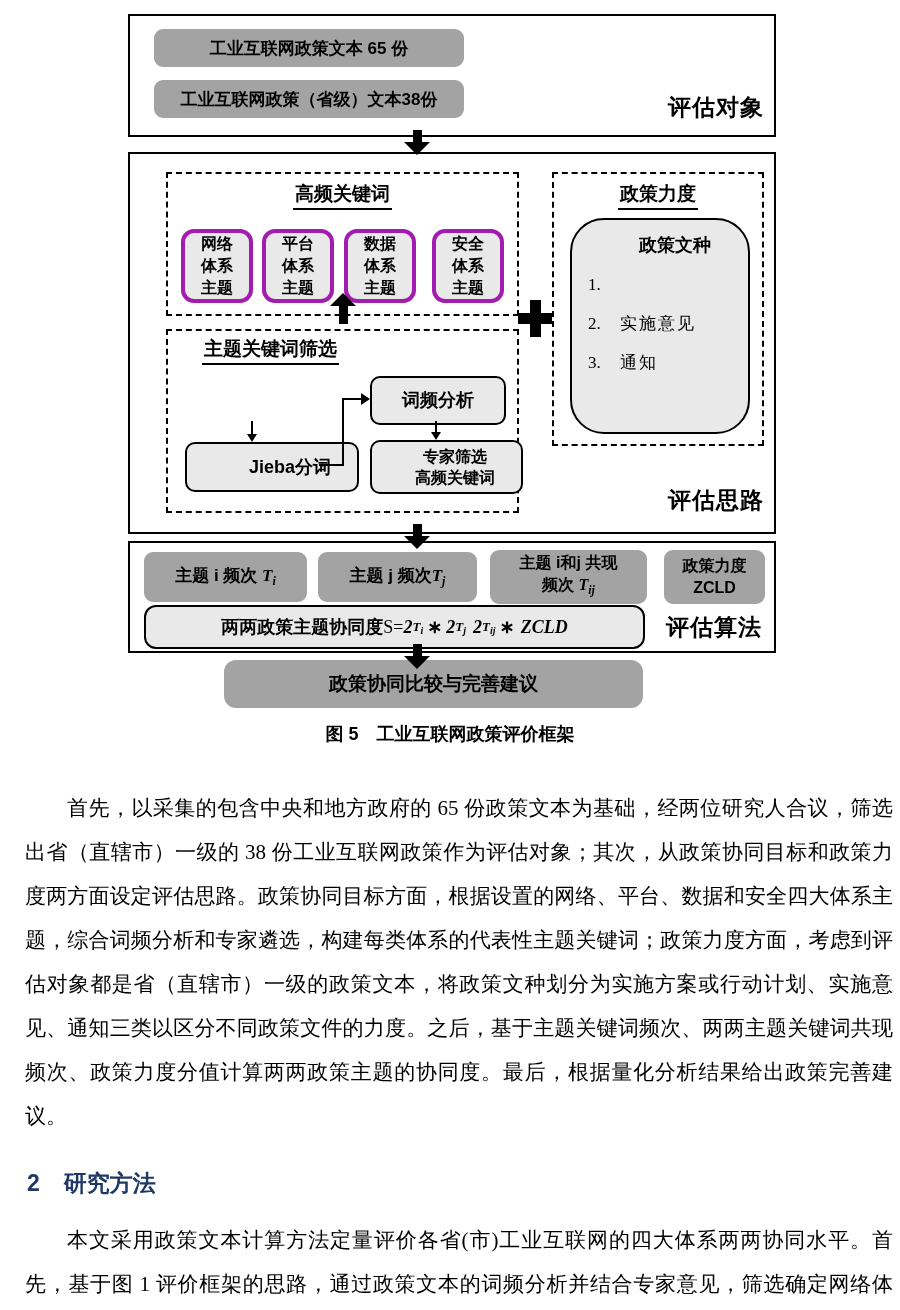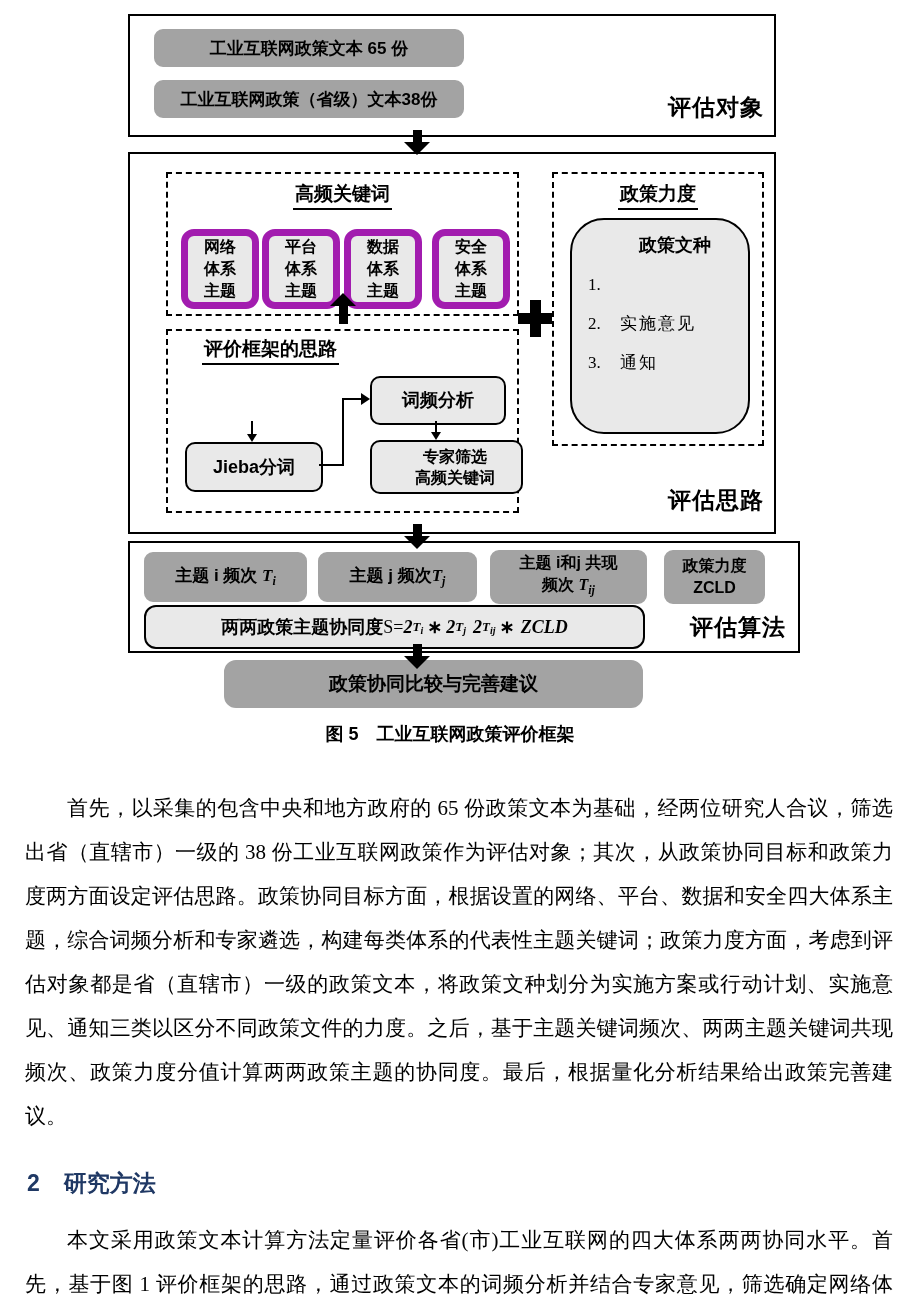--- a/index.html
+++ b/index.html
@@ -32,7 +32,7 @@
   #dashedC{left:36px;top:175px;width:349px;height:180px;}
   .gtitle{font-weight:bold;font-size:19px;border-bottom:2px solid #000;padding:0 2px 1px 2px;display:inline-block;}
   .gtitle-wrap{position:absolute;left:0;right:0;text-align:center;top:7px;}
-  .topic{position:absolute;top:55px;width:64px;height:66px;background:#E9E9E9;border:7px solid #a21caf;border-radius:13px;
+  .topic{position:absolute;top:55px;width:64px;height:66px;background:#E9E9E9;border:4px solid #a21caf;border-radius:13px;
          display:flex;align-items:center;justify-content:center;text-align:center;
          font-weight:bold;font-size:16px;line-height:22px;white-space:pre-line;}
   

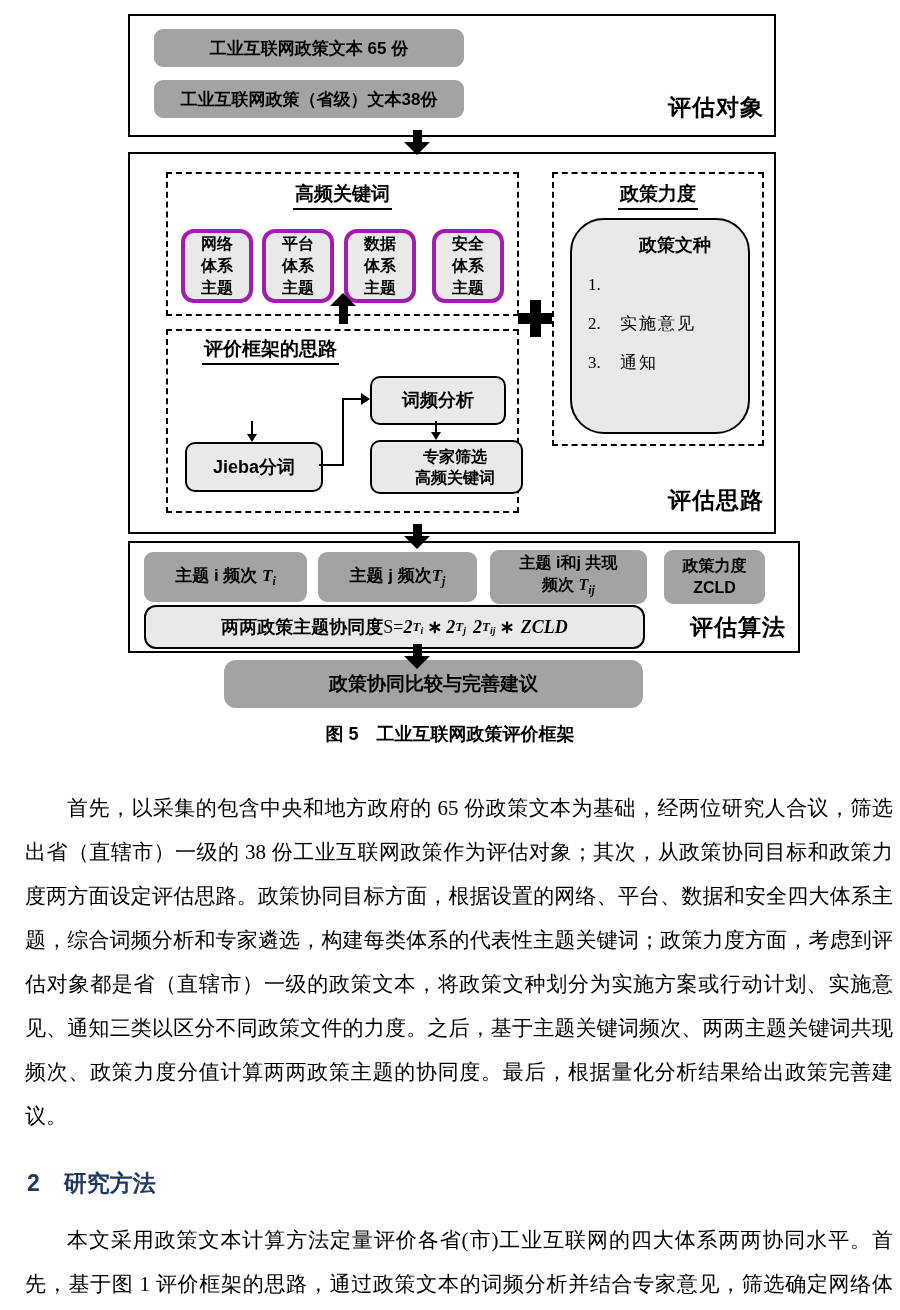--- a/index.html
+++ b/index.html
@@ -158,7 +158,7 @@
       </div>
 
       <div class="dashed" id="dashedC">
-        <span class="gtitle gtitle-left">评价框架的思路</span>
+        <span class="gtitle gtitle-left">主题关键词筛选</span>
         <div class="node" style="left:202px;top:45px;width:132px;height:45px;">词频分析</div>
         <div class="node" style="left:17px;top:111px;width:134px;height:46px;">Jieba分词</div>
         <div class="node small" style="left:202px;top:109px;width:132px;height:50px;padding-left:17px;">专家筛选

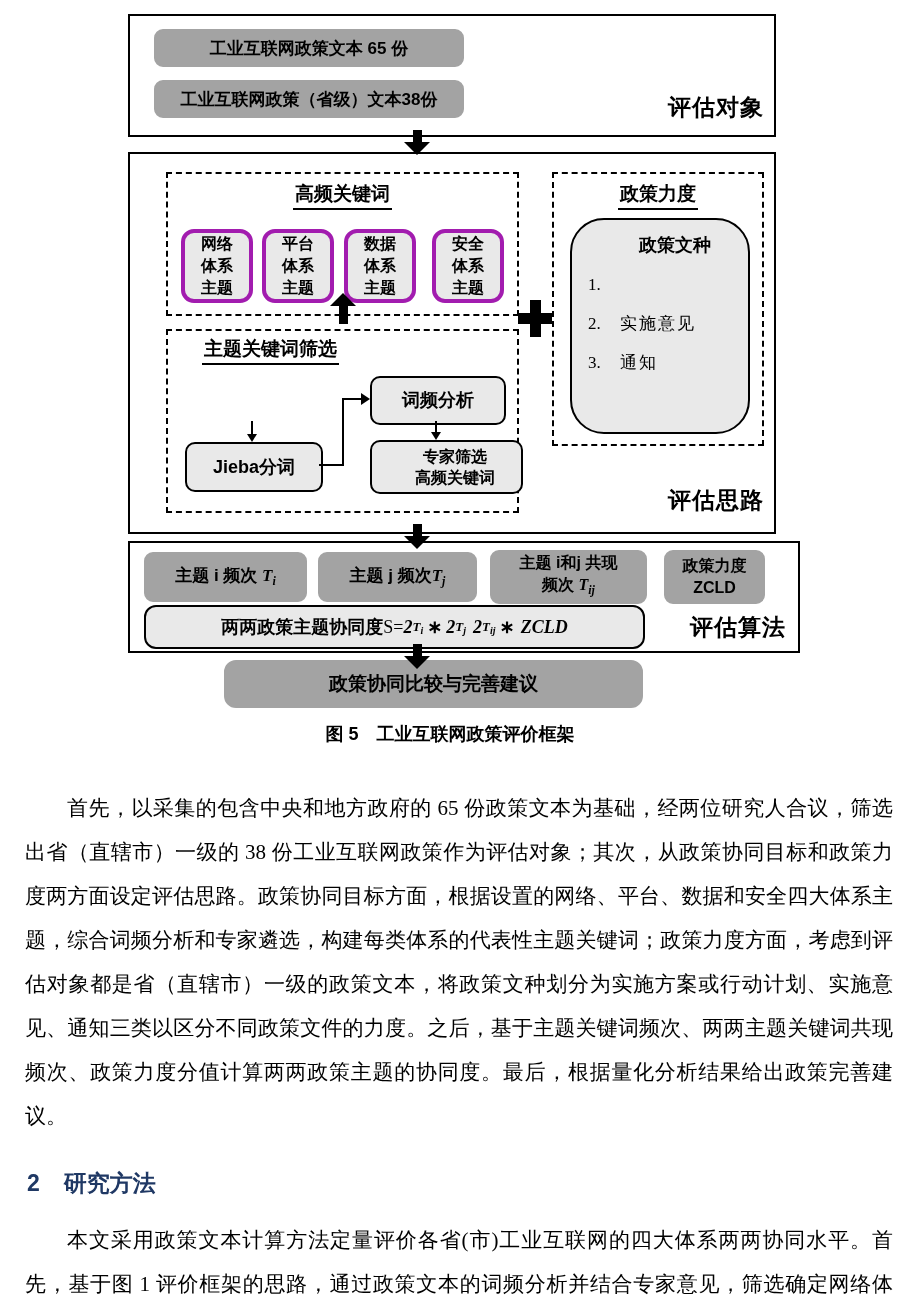--- a/index.html
+++ b/index.html
@@ -160,7 +160,7 @@
       <div class="dashed" id="dashedC">
         <span class="gtitle gtitle-left">主题关键词筛选</span>
         <div class="node" style="left:202px;top:45px;width:132px;height:45px;">词频分析</div>
-        <div class="node" style="left:17px;top:111px;width:134px;height:46px;">Jieba分词</div>
+        <div class="node" style="left:17px;top:111px;width:134px;height:46px;padding-left:36px;">Jieba分词</div>
         <div class="node small" style="left:202px;top:109px;width:132px;height:50px;padding-left:17px;">专家筛选
 高频关键词</div>
         <div class="sarrow" style="left:83px;top:90px;height:13px;"></div>

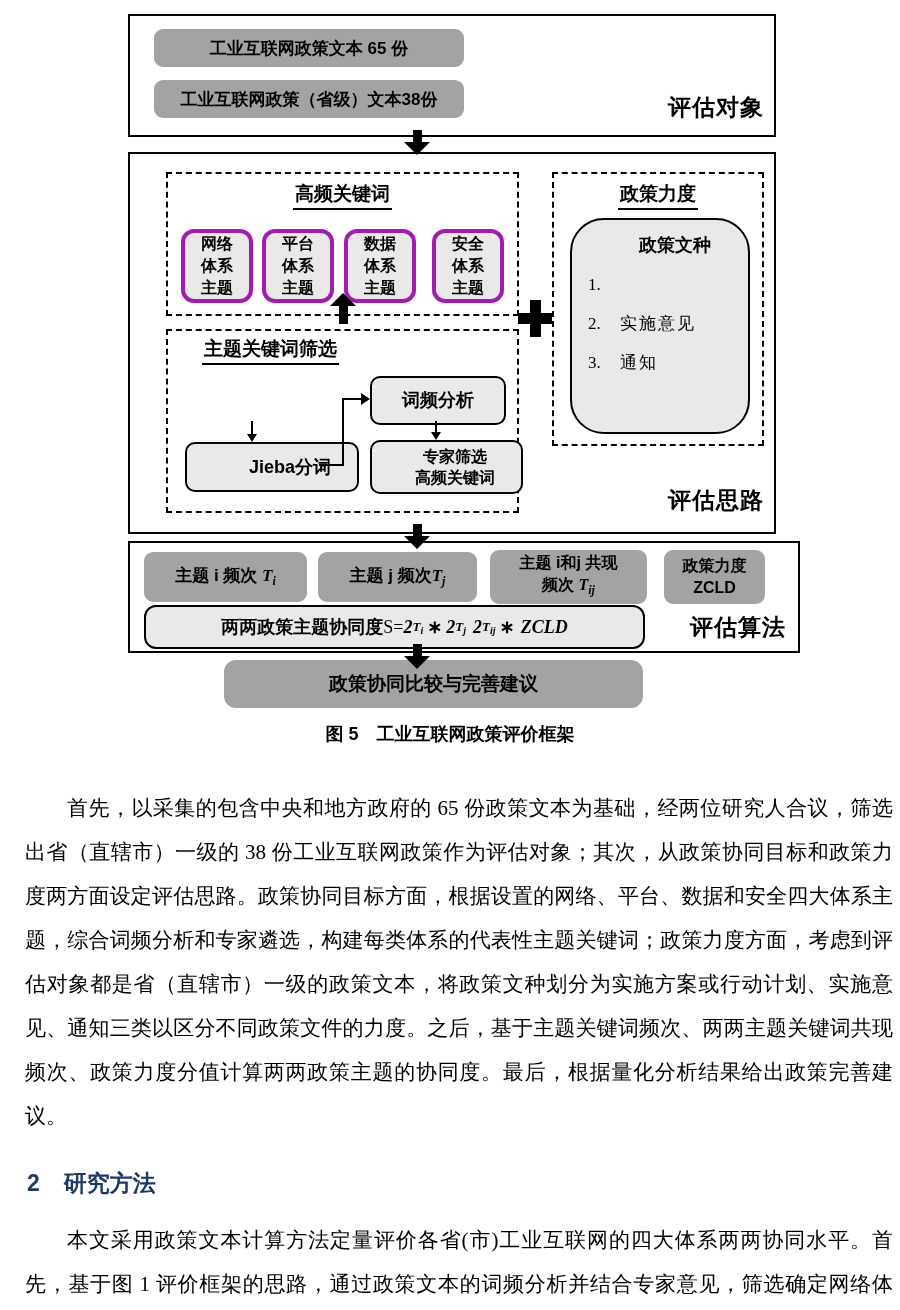--- a/index.html
+++ b/index.html
@@ -10,7 +10,7 @@
   .sec{position:absolute;border:2px solid #000;background:#fff;}
   #sec1{left:128px;top:14px;width:644px;height:119px;}
   #sec2{left:128px;top:152px;width:644px;height:378px;}
-  #sec3{left:128px;top:541px;width:644px;height:108px;padding-left:24px;}
+  #sec3{left:128px;top:541px;width:644px;height:108px;}
   .pill{position:absolute;background:#a3a3a3;border:2px solid #a3a3a3;border-radius:9px;
         display:flex;align-items:center;justify-content:center;
         font-weight:bold;font-size:17px;text-align:center;}

